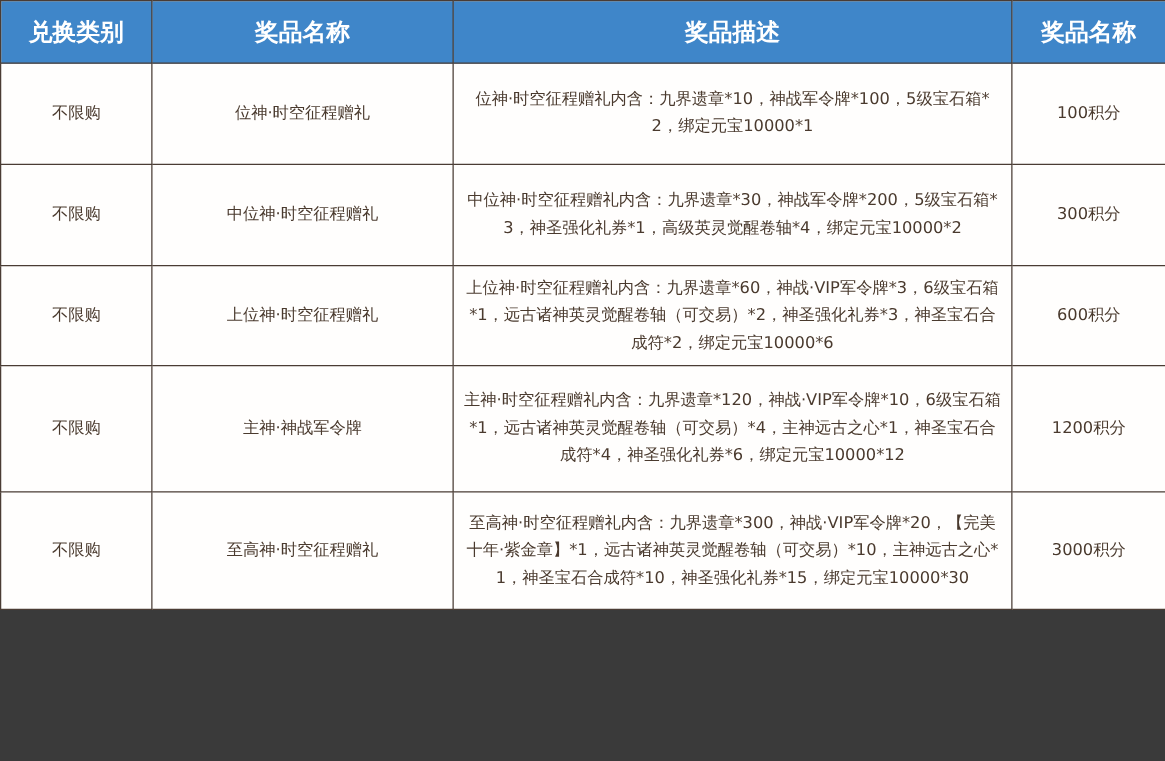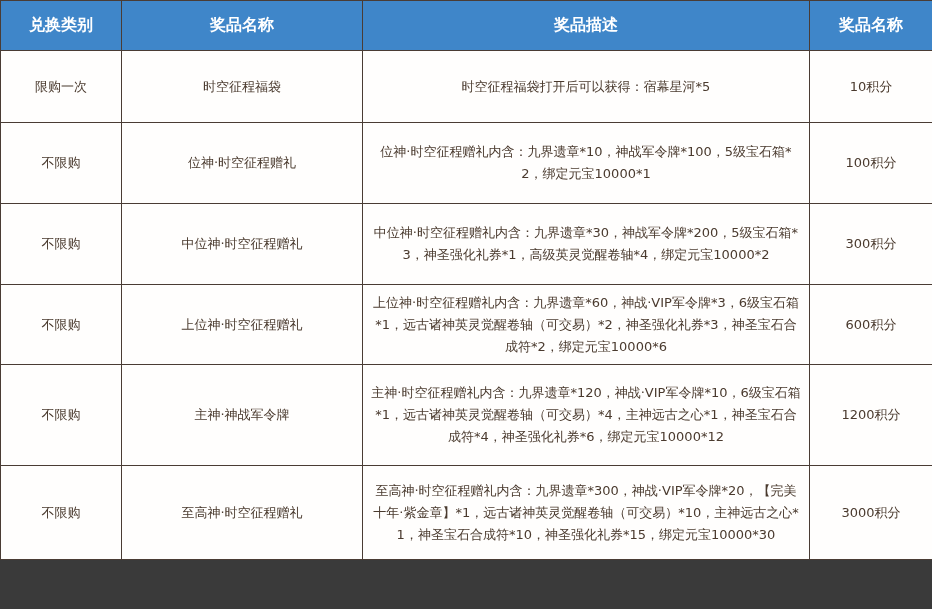--- a/index.html
+++ b/index.html
@@ -35,7 +35,7 @@
       background: #3f86c9;
       color: #ffffff;
       font-weight: bold;
-      font-size: 16px;
+      font-size: 19px;
       height: 50px;
     }
     table.rewards td {

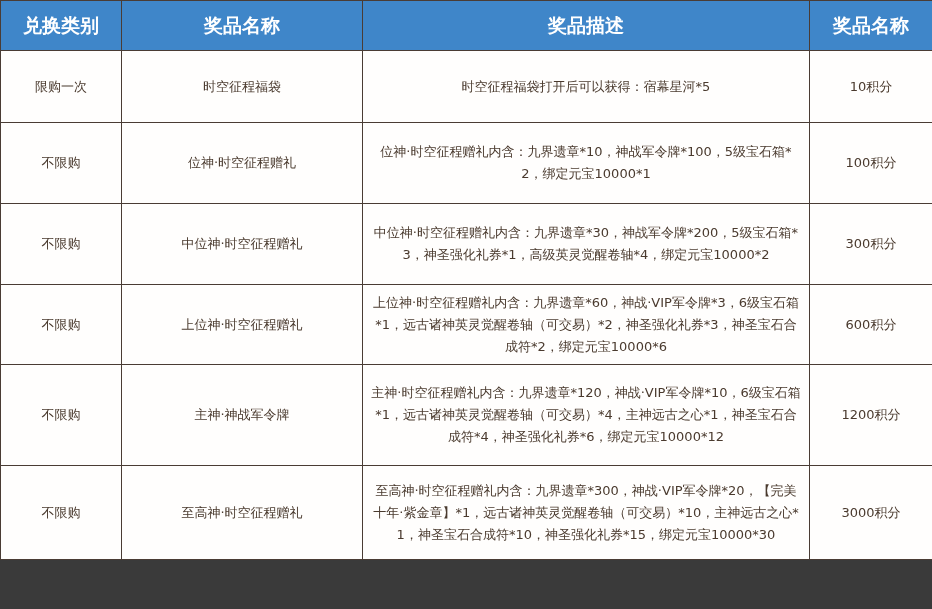--- a/index.html
+++ b/index.html
@@ -74,12 +74,6 @@
     </tr>
   </thead>
   <tbody>
-    <tr class="r1">
-      <td>限购一次</td>
-      <td>时空征程福袋</td>
-      <td class="desc">时空征程福袋打开后可以获得：宿幕星河*5</td>
-      <td>10积分</td>
-    </tr>
     <tr class="r2">
       <td>不限购</td>
       <td>位神·时空征程赠礼</td>

